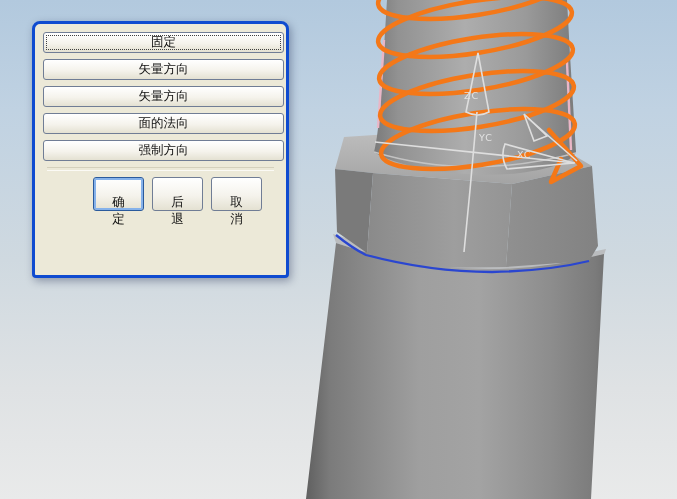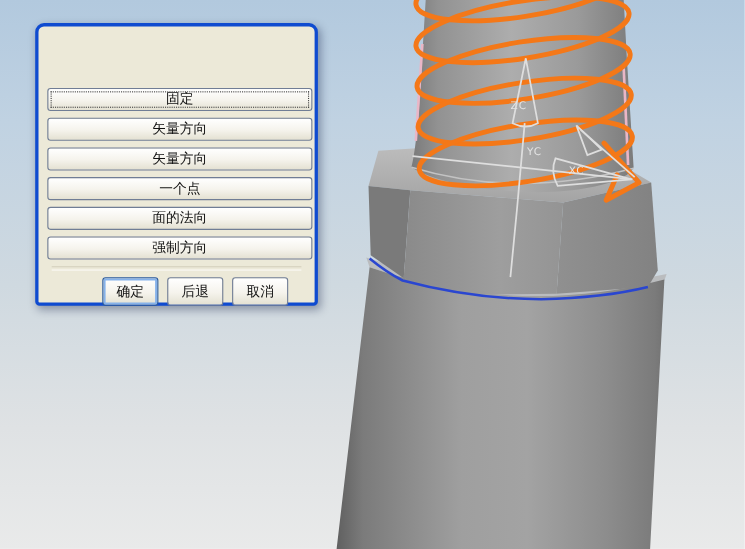--- a/index.html
+++ b/index.html
@@ -40,7 +40,7 @@
     font-family:"Liberation Sans","DejaVu Sans",sans-serif;
     font-size:12.5px;color:#101010;cursor:pointer;padding:0;
   }
-  .opt.focused{outline:1px dotted #404040;outline-offset:-4px;margin-top:48px;}
+  .opt.focused{outline:1px dotted #404040;outline-offset:-4px;}
   .sep{margin:3px 4px 0 4px;height:2px;border-top:1px solid #d4d0bc;border-bottom:1px solid #fbfaf5;}
   .action-row{display:flex;justify-content:flex-end;gap:8px;padding:6px 16px 0 0;}
   .act{

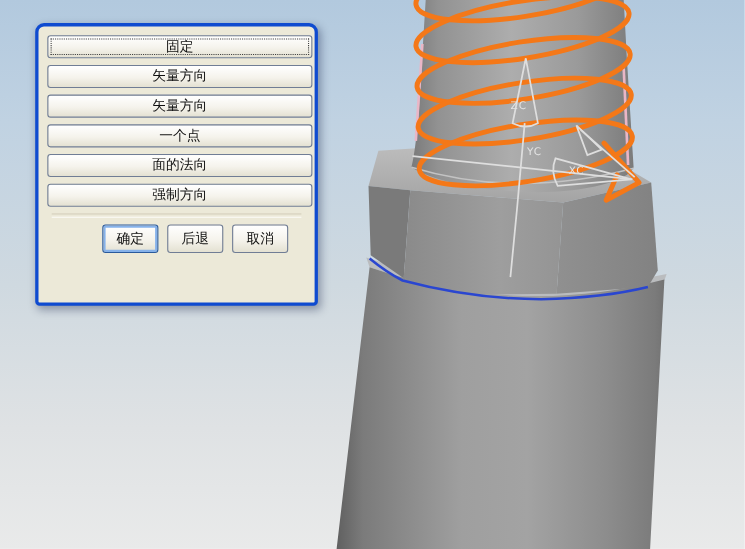--- a/index.html
+++ b/index.html
@@ -135,7 +135,6 @@
     <button class="opt focused">固定</button>
     <button class="opt">矢量方向</button>
     <button class="opt">矢量方向</button>
-    <button class="opt">一个点</button>
     <button class="opt">面的法向</button>
     <button class="opt">强制方向</button>
 

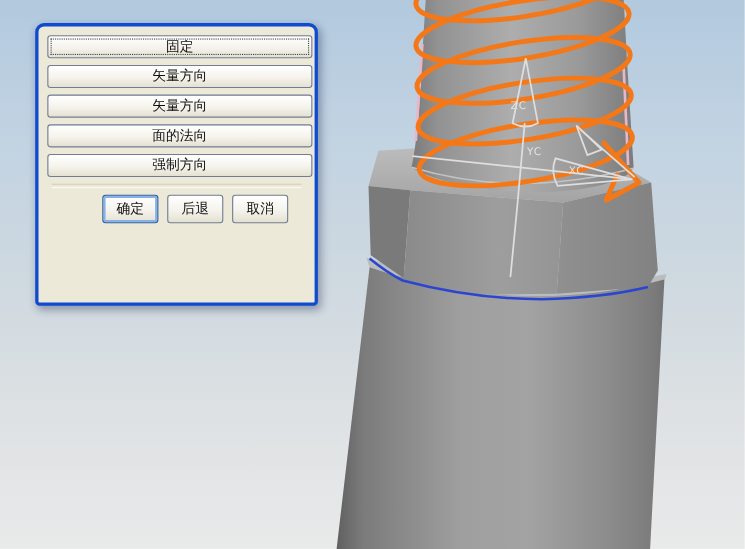--- a/index.html
+++ b/index.html
@@ -47,7 +47,7 @@
     width:51px;height:26px;border:1px solid #707d95;border-radius:3px;
     background:linear-gradient(180deg,#ffffff 0%,#f5f3ec 55%,#e4e1d2 100%);
     font-family:Liberation Mono, monospace;
-    font-size:12.5px;color:#101010;cursor:pointer;padding:4px;
+    font-size:12.5px;color:#101010;cursor:pointer;padding:16px;
   }
   .act.default{border-color:#2a5a9c;box-shadow:0 0 0 2px #86b2ea inset;}
 </style>

